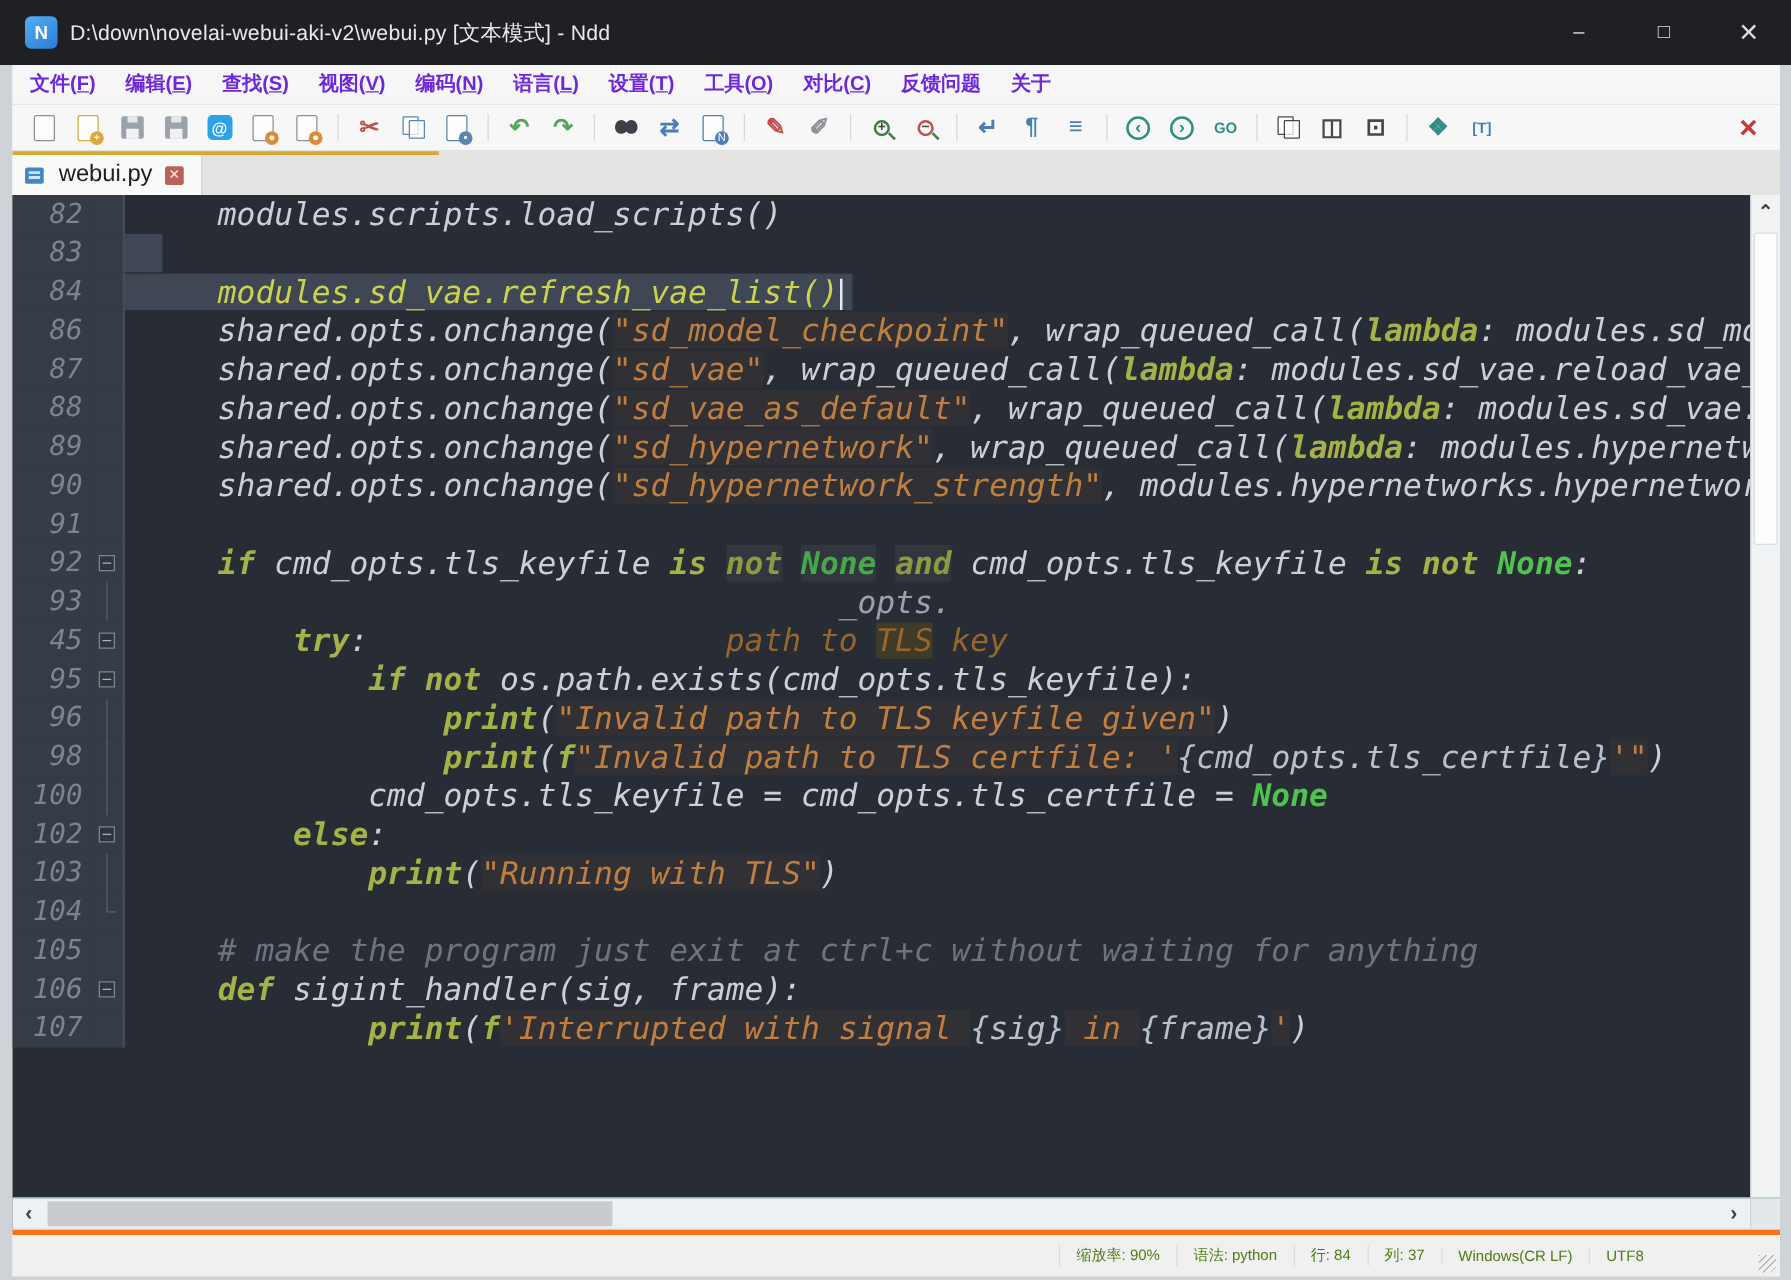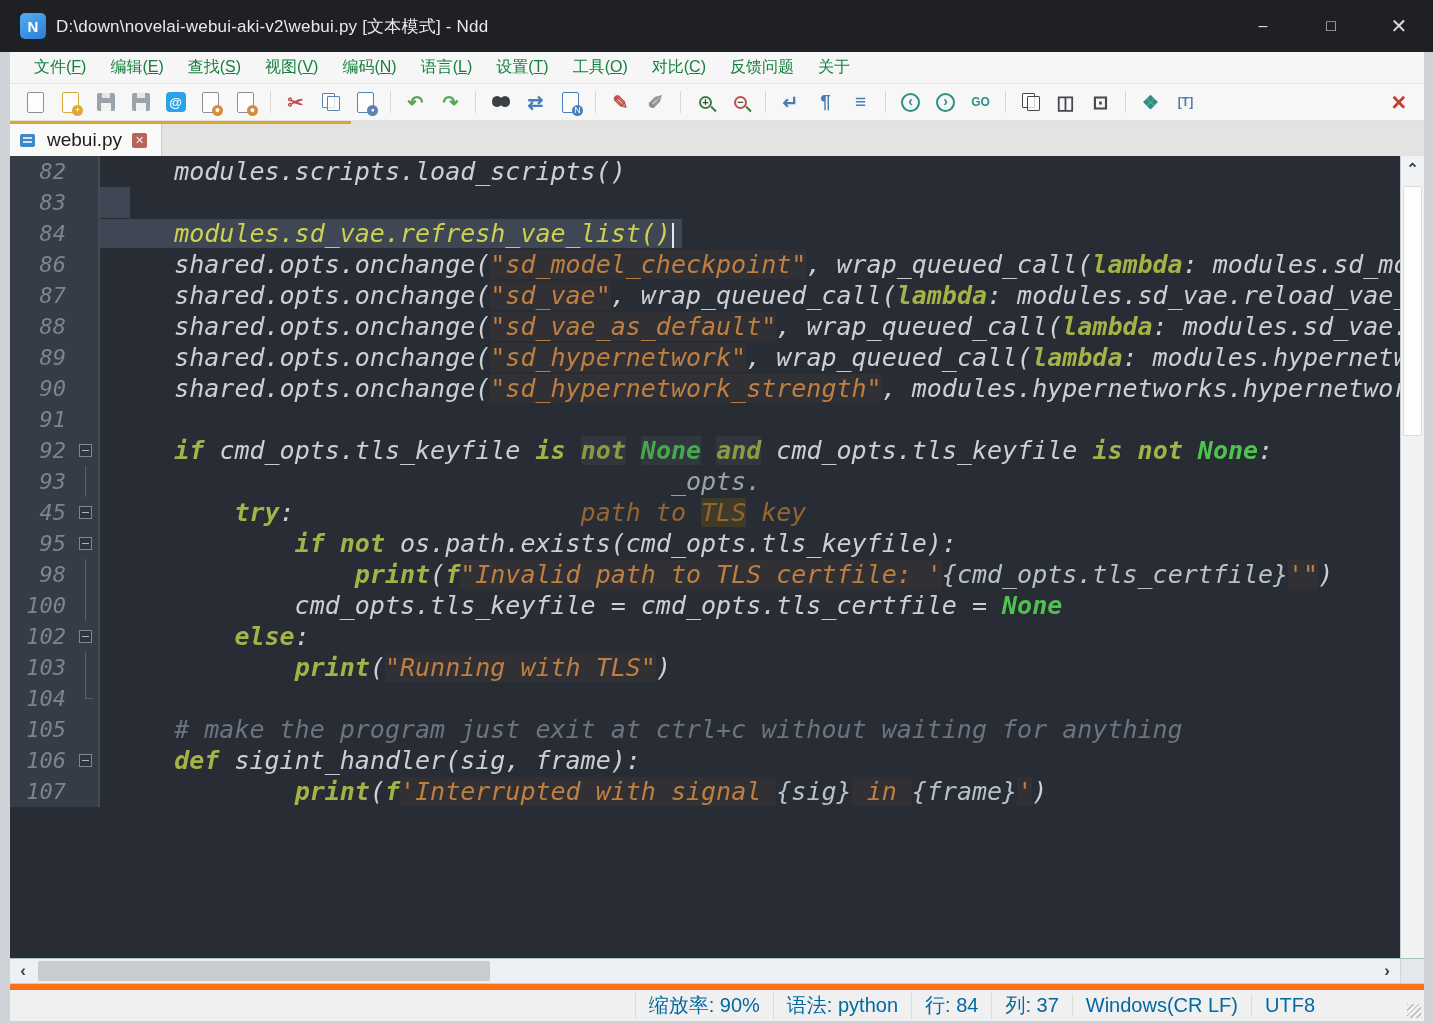--- a/index.html
+++ b/index.html
@@ -22,8 +22,8 @@
   .chrome { flex:1; margin:0 9px 3px 10px; background:#f5f5f5; display:flex; flex-direction:column; min-height:0; }
 
   
-  .menubar { height:32px; background:#f6f6f6; display:flex; align-items:center; padding-left:12px;
-             font-size:16px; color:#15803d; border-bottom:1px solid #e6e6e6; flex:none; }
+  .menubar { height:32px; background:#f6f6f6; display:flex; align-items:center; padding-left:2px;
+             font-size:16px; color:#6d28d9; border-bottom:1px solid #e6e6e6; flex:none;font-weight:bold; }
   .menu-item { padding:4px 12px; white-space:nowrap; }
   .menu-item u { text-decoration:underline; }
 

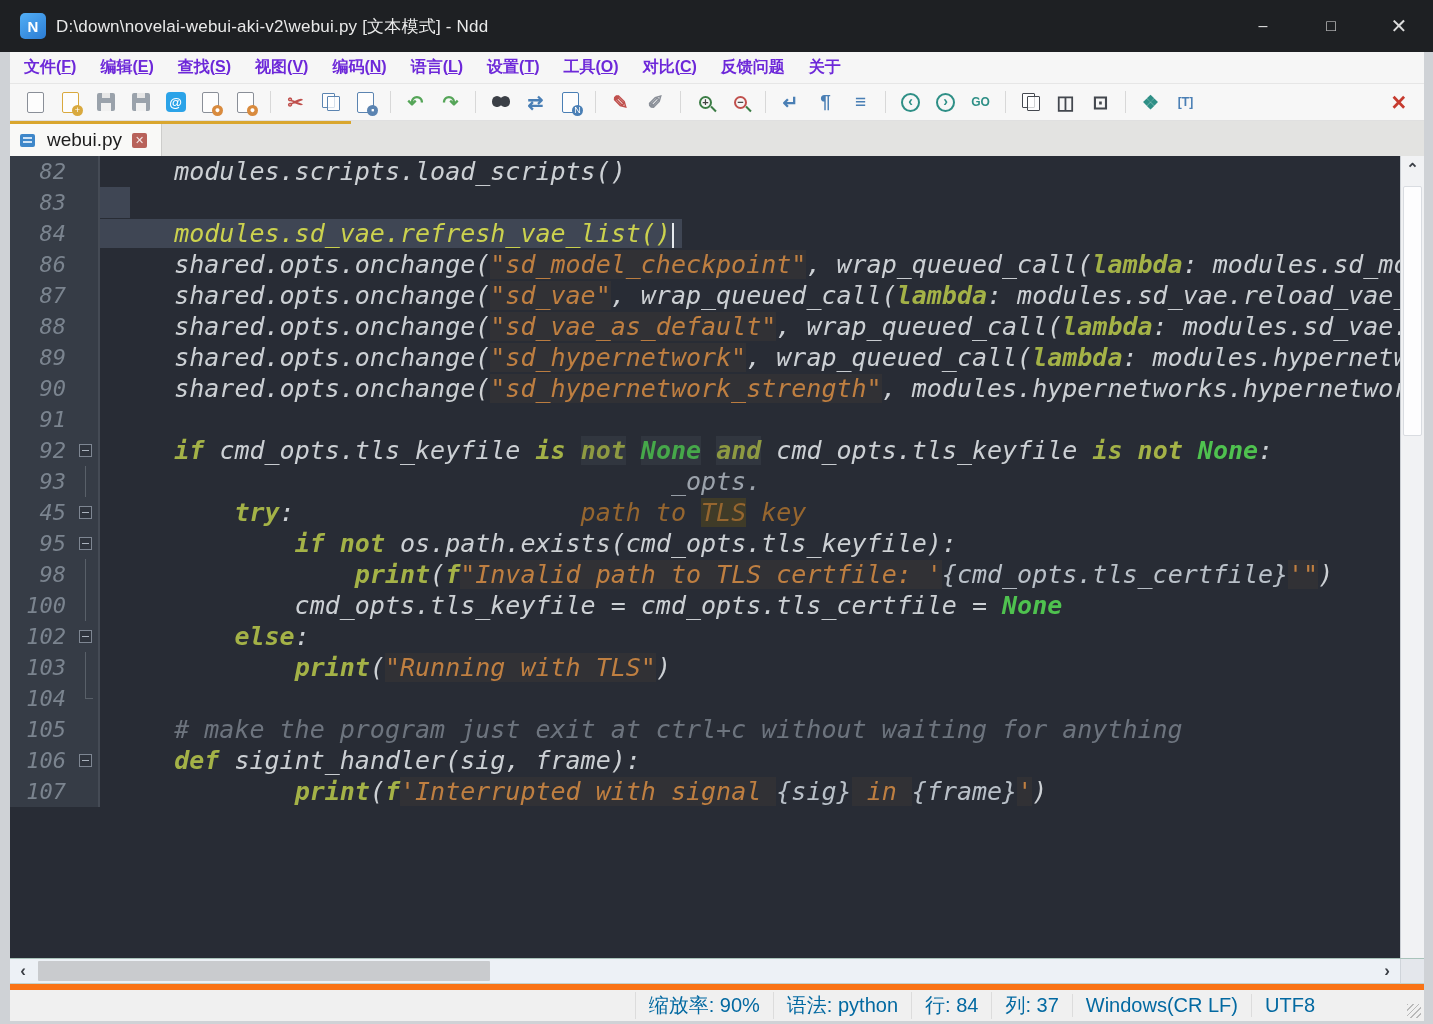--- a/index.html
+++ b/index.html
@@ -289,6 +289,7 @@
             <div class="row"><div class="gnum">93</div><div class="gfold"><span class="fline"></span></div><div class="codecell"><span class="ghw">                                     _opts.</span></div></div>
             <div class="row"><div class="gnum">45</div><div class="gfold"><span class="fbox"></span></div><div class="codecell"><span class="pln">        </span><span class="kw">try</span><span class="pln">:</span><span class="gho">                   path to </span><span class="gob">TLS</span><span class="gho"> key</span></div></div>
             <div class="row"><div class="gnum">95</div><div class="gfold"><span class="fbox"></span></div><div class="codecell"><span class="pln">            </span><span class="kw">if</span><span class="pln"> </span><span class="kw">not</span><span class="pln"> os.path.exists(cmd_opts.tls_keyfile):</span></div></div>
+            <div class="row"><div class="gnum">96</div><div class="gfold"><span class="fline"></span></div><div class="codecell"><span class="pln">                </span><span class="kw">print</span><span class="pln">(</span><span class="str">"Invalid path to TLS keyfile given"</span><span class="pln">)</span></div></div>
             <div class="row"><div class="gnum">98</div><div class="gfold"><span class="fline"></span></div><div class="codecell"><span class="pln">                </span><span class="kw">print</span><span class="pln">(</span><span class="kw">f</span><span class="str">"Invalid path to TLS certfile: '</span><span class="pln2">{cmd_opts.tls_certfile}</span><span class="str">'"</span><span class="pln">)</span></div></div>
             <div class="row"><div class="gnum">100</div><div class="gfold"><span class="fline"></span></div><div class="codecell"><span class="pln">            cmd_opts.tls_keyfile = cmd_opts.tls_certfile = </span><span class="kwb">None</span></div></div>
             <div class="row"><div class="gnum">102</div><div class="gfold"><span class="fbox"></span></div><div class="codecell"><span class="pln">        </span><span class="kw">else</span><span class="pln">:</span></div></div>

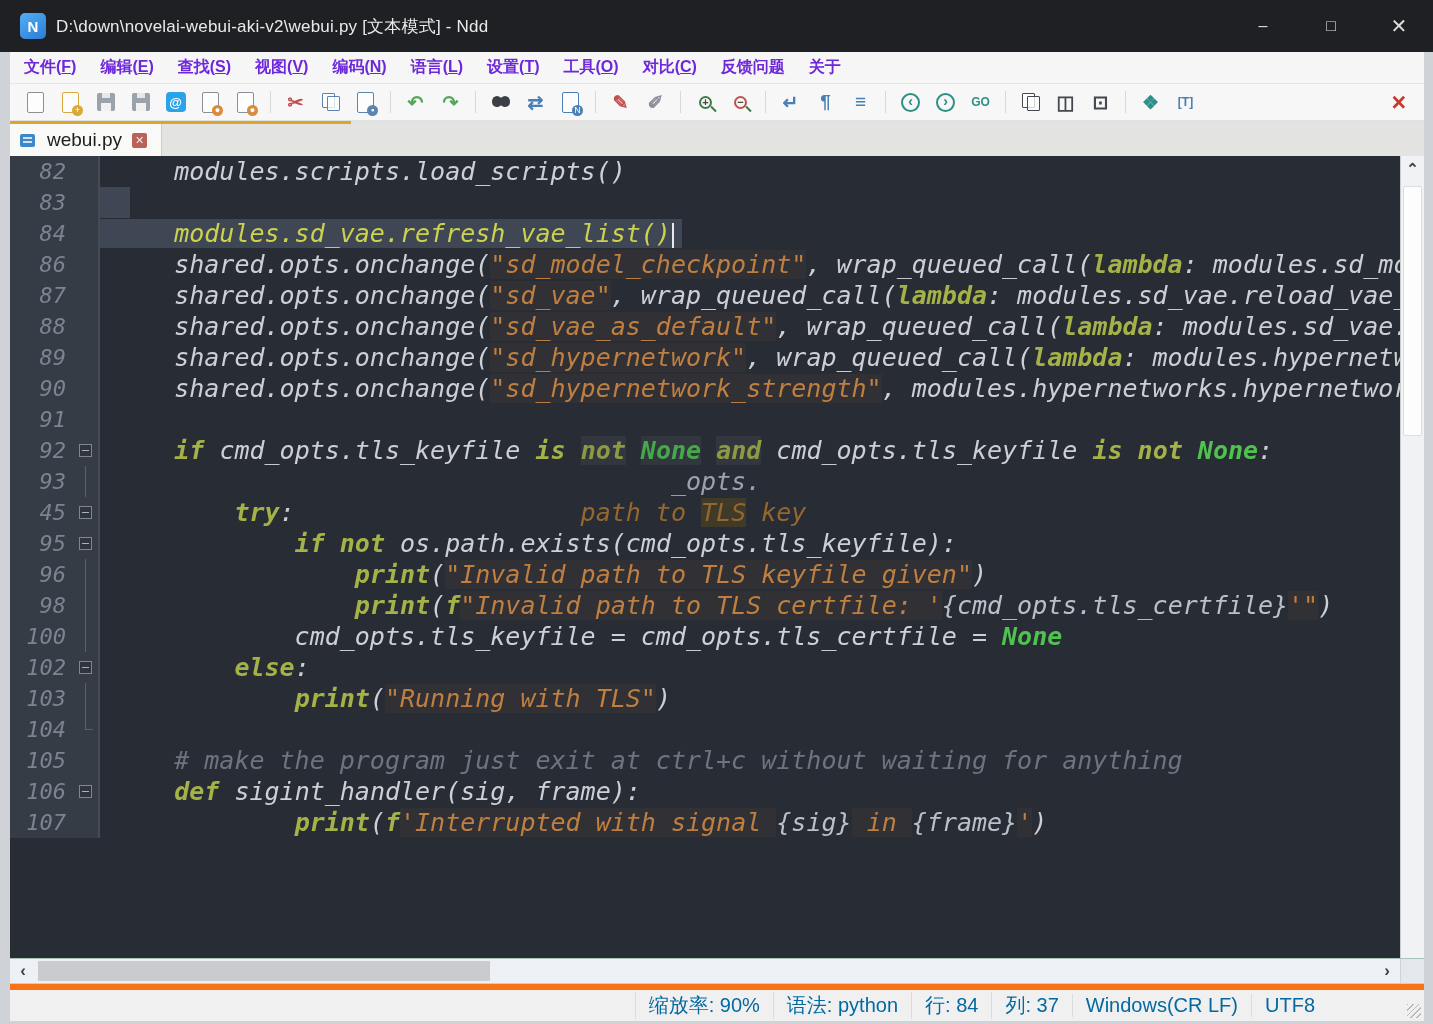--- a/index.html
+++ b/index.html
@@ -112,8 +112,8 @@
   .hs-corner { width:24px; flex:none; background:#e4e7ec; border-left:1px solid #cfd4da; }
 
   
-  .statusbar { height:37px; background:#f0f0f0; border-top:6px solid #f97316; display:flex;
-               align-items:center; font-size:20px; color:#0369a1; flex:none; position:relative; }
+  .statusbar { height:37px; background:#f0f0f0; border-top:4px solid #f97316; display:flex;
+               align-items:center; font-size:12px; color:#4d7c0f; flex:none; position:relative; }
   .sb-spacer { flex:1; }
   .sb-cell { padding:0 13px; border-left:1px solid #dcdcdc; white-space:nowrap; }
   .sb-cell:first-of-type { border-left:none; }

